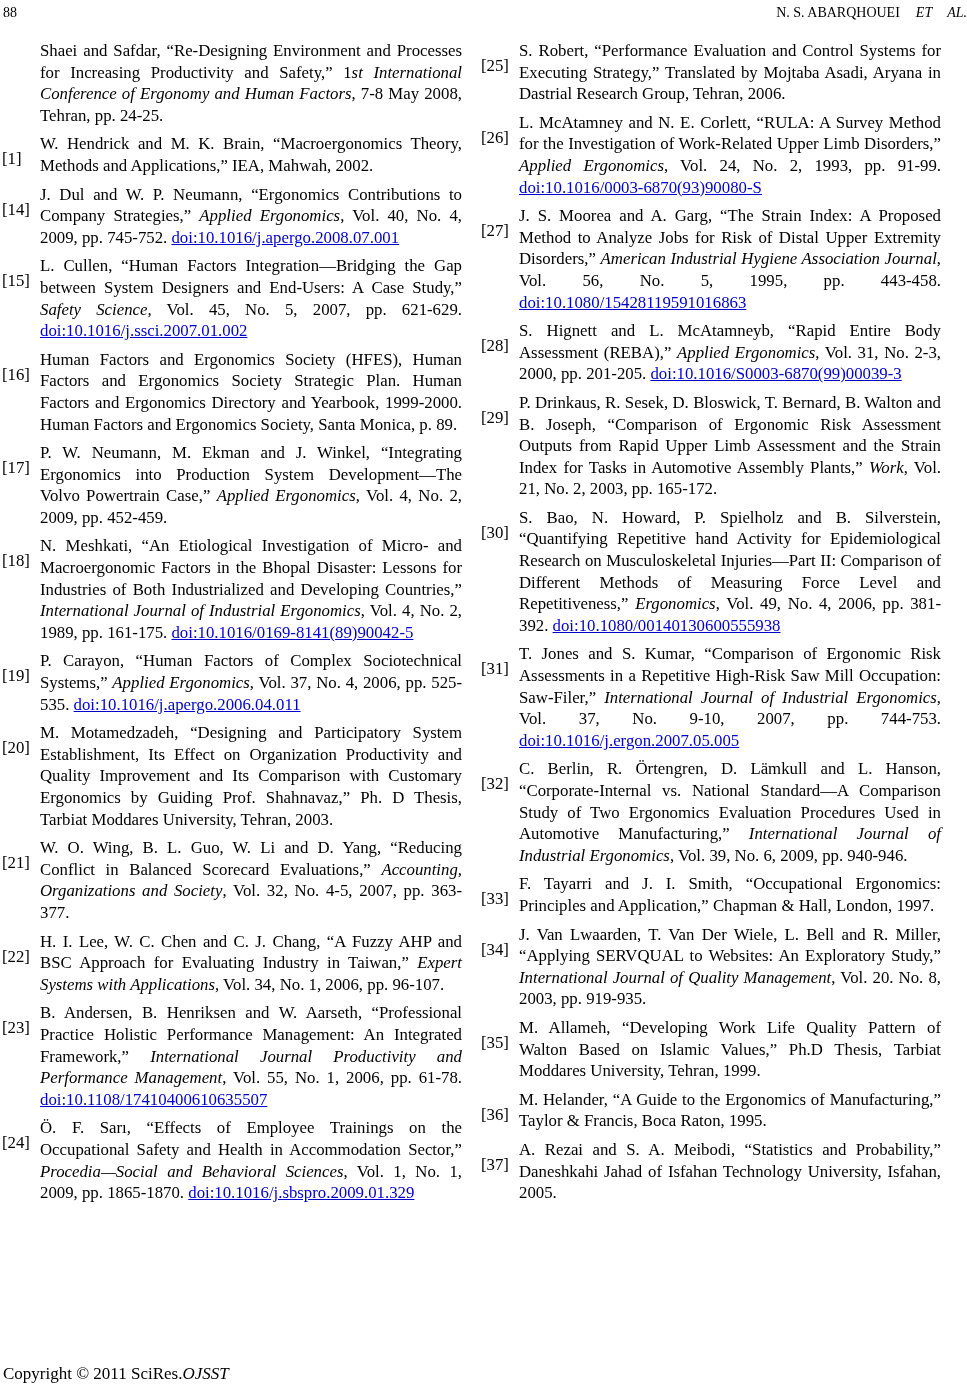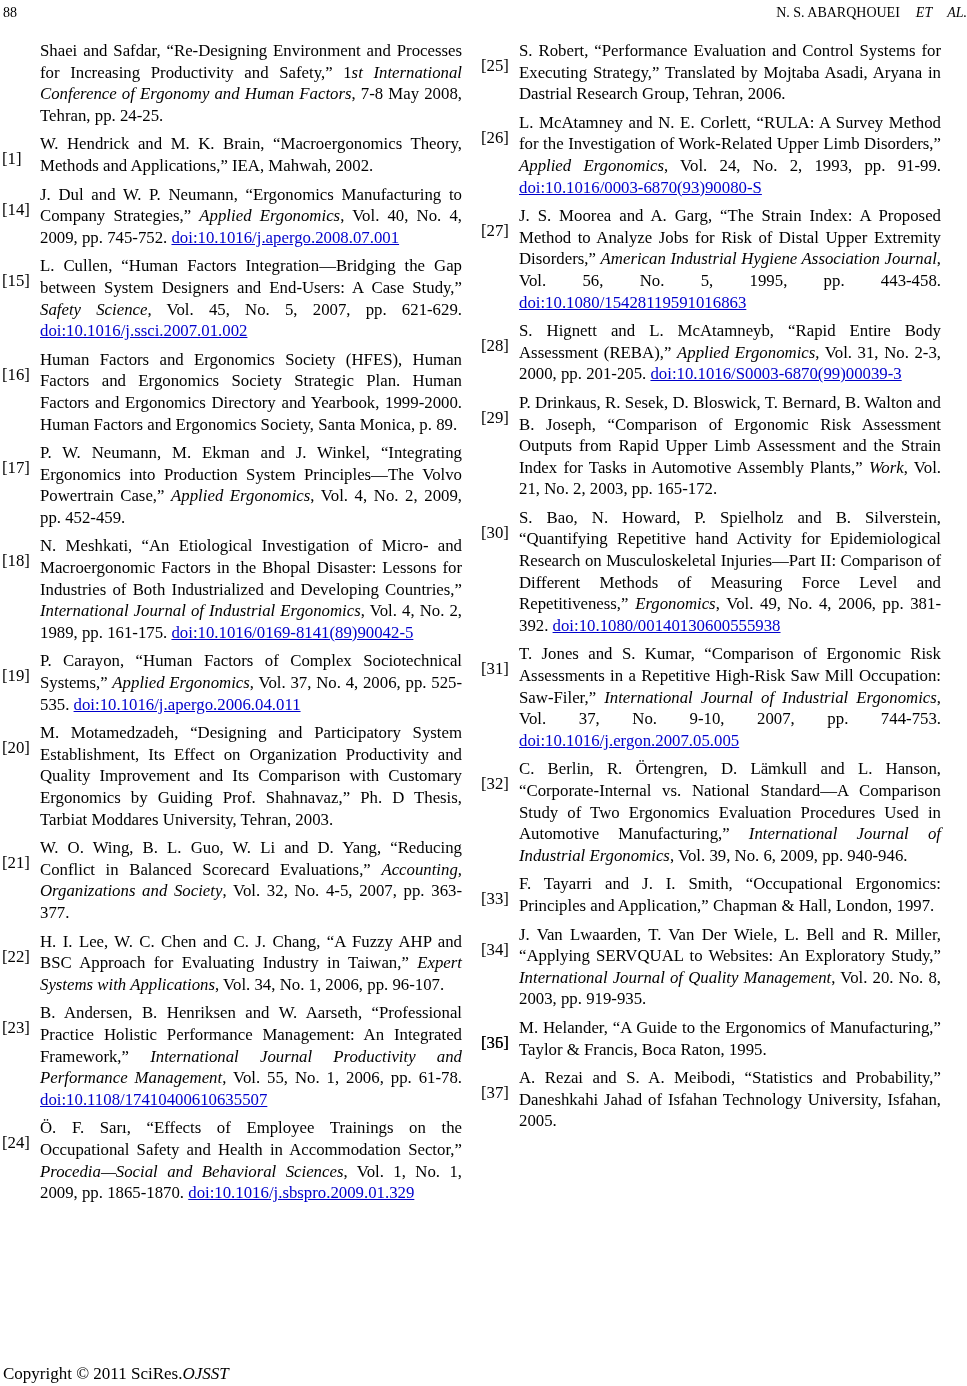--- a/index.html
+++ b/index.html
@@ -58,7 +58,7 @@
     <div class="column">
         <div class="ref"><span class="ref-num"></span><span><span>Shaei and Safdar, “Re-Designing Environment and Processes for Increasing Productivity and Safety,” 1</span><span class="seg-italic">st International Conference of Ergonomy and Human Factors</span><span>, 7-8 May 2008, Tehran, pp. 24-25.</span></span></div>
         <div class="ref"><span class="ref-num">[1]</span><span><span>W. Hendrick and M. K. Brain, “Macroergonomics Theory, Methods and Applications,” IEA, Mahwah, 2002.</span></span></div>
-        <div class="ref"><span class="ref-num">[14]</span><span><span>J. Dul and W. P. Neumann, “Ergonomics Manufacturing to Company Strategies,” </span><span class="seg-italic">Applied Ergonomics</span><span>, Vol. 40, No. 4, 2009, pp. 745-752. </span><span class="seg-link">doi:10.1016/j.apergo.2008.07.001</span></span></div>
+        <div class="ref"><span class="ref-num">[14]</span><span><span>J. Dul and W. P. Neumann, “Ergonomics Contributions to Company Strategies,” </span><span class="seg-italic">Applied Ergonomics</span><span>, Vol. 40, No. 4, 2009, pp. 745-752. </span><span class="seg-link">doi:10.1016/j.apergo.2008.07.001</span></span></div>
         <div class="ref"><span class="ref-num">[15]</span><span><span>L. Cullen, “Human Factors Integration—Bridging the Gap between System Designers and End-Users: A Case Study,” </span><span class="seg-italic">Safety Science,</span><span> Vol. 45, No. 5, 2007, pp. 621-629. </span><span class="seg-link">doi:10.1016/j.ssci.2007.01.002</span></span></div>
         <div class="ref"><span class="ref-num">[16]</span><span><span>Human Factors and Ergonomics Society (HFES), Human Factors and Ergonomics Society Strategic Plan. Human Factors and Ergonomics Directory and Yearbook, 1999-2000. Human Factors and Ergonomics Society, Santa Monica, p. 89.</span></span></div>
         <div class="ref"><span class="ref-num">[17]</span><span><span>P. W. Neumann, M. Ekman and J. Winkel, “Integrating Ergonomics into Production System Principles—The Volvo Powertrain Case,” </span><span class="seg-italic">Applied Ergonomics</span><span>, Vol. 4, No. 2, 2009, pp. 452-459.</span></span></div>

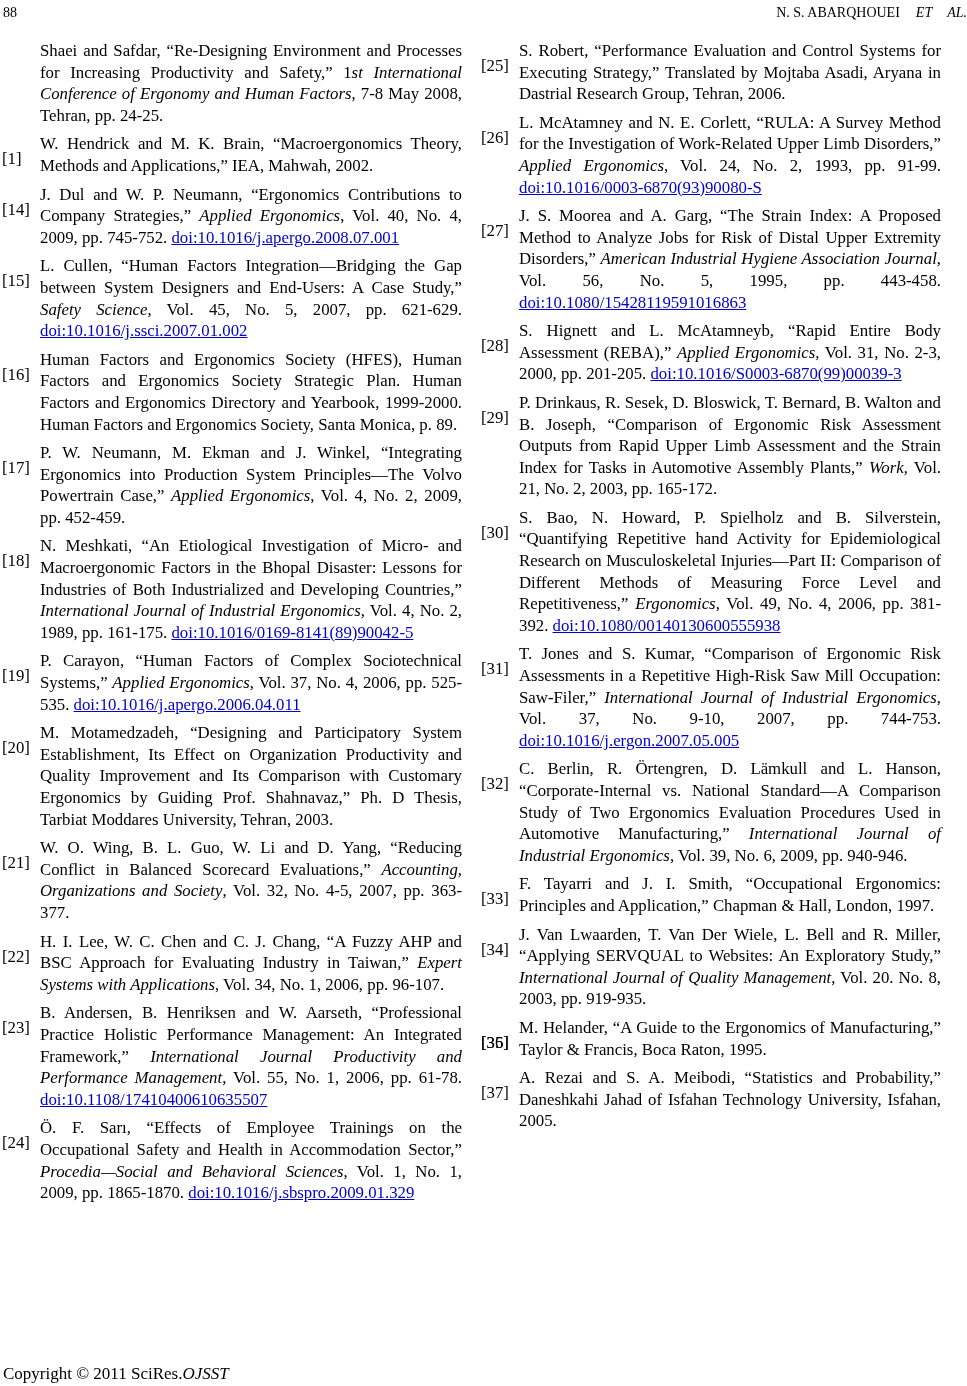--- a/index.html
+++ b/index.html
@@ -61,7 +61,7 @@
         <div class="ref"><span class="ref-num">[14]</span><span><span>J. Dul and W. P. Neumann, “Ergonomics Contributions to Company Strategies,” </span><span class="seg-italic">Applied Ergonomics</span><span>, Vol. 40, No. 4, 2009, pp. 745-752. </span><span class="seg-link">doi:10.1016/j.apergo.2008.07.001</span></span></div>
         <div class="ref"><span class="ref-num">[15]</span><span><span>L. Cullen, “Human Factors Integration—Bridging the Gap between System Designers and End-Users: A Case Study,” </span><span class="seg-italic">Safety Science,</span><span> Vol. 45, No. 5, 2007, pp. 621-629. </span><span class="seg-link">doi:10.1016/j.ssci.2007.01.002</span></span></div>
         <div class="ref"><span class="ref-num">[16]</span><span><span>Human Factors and Ergonomics Society (HFES), Human Factors and Ergonomics Society Strategic Plan. Human Factors and Ergonomics Directory and Yearbook, 1999-2000. Human Factors and Ergonomics Society, Santa Monica, p. 89.</span></span></div>
-        <div class="ref"><span class="ref-num">[17]</span><span><span>P. W. Neumann, M. Ekman and J. Winkel, “Integrating Ergonomics into Production System Principles—The Volvo Powertrain Case,” </span><span class="seg-italic">Applied Ergonomics</span><span>, Vol. 4, No. 2, 2009, pp. 452-459.</span></span></div>
+        <div class="ref"><span class="ref-num">[17]</span><span><span>P. W. Neumann, M. Ekman and J. Winkel, “Integrating Ergonomics into Production System Development—The Volvo Powertrain Case,” </span><span class="seg-italic">Applied Ergonomics</span><span>, Vol. 4, No. 2, 2009, pp. 452-459.</span></span></div>
         <div class="ref"><span class="ref-num">[18]</span><span><span>N. Meshkati, “An Etiological Investigation of Micro- and Macroergonomic Factors in the Bhopal Disaster: Lessons for Industries of Both Industrialized and Developing Countries,” </span><span class="seg-italic">International Journal of Industrial Ergonomics</span><span>, Vol. 4, No. 2, 1989, pp. 161-175. </span><span class="seg-link">doi:10.1016/0169-8141(89)90042-5</span></span></div>
         <div class="ref"><span class="ref-num">[19]</span><span><span>P. Carayon, “Human Factors of Complex Sociotechnical Systems,” </span><span class="seg-italic">Applied Ergonomics</span><span>, Vol. 37, No. 4, 2006, pp. 525-535. </span><span class="seg-link">doi:10.1016/j.apergo.2006.04.011</span></span></div>
         <div class="ref"><span class="ref-num">[20]</span><span><span>M. Motamedzadeh, “Designing and Participatory System Establishment, Its Effect on Organization Productivity and Quality Improvement and Its Comparison with Customary Ergonomics by Guiding Prof. Shahnavaz,” Ph. D Thesis, Tarbiat Moddares University, Tehran, 2003.</span></span></div>

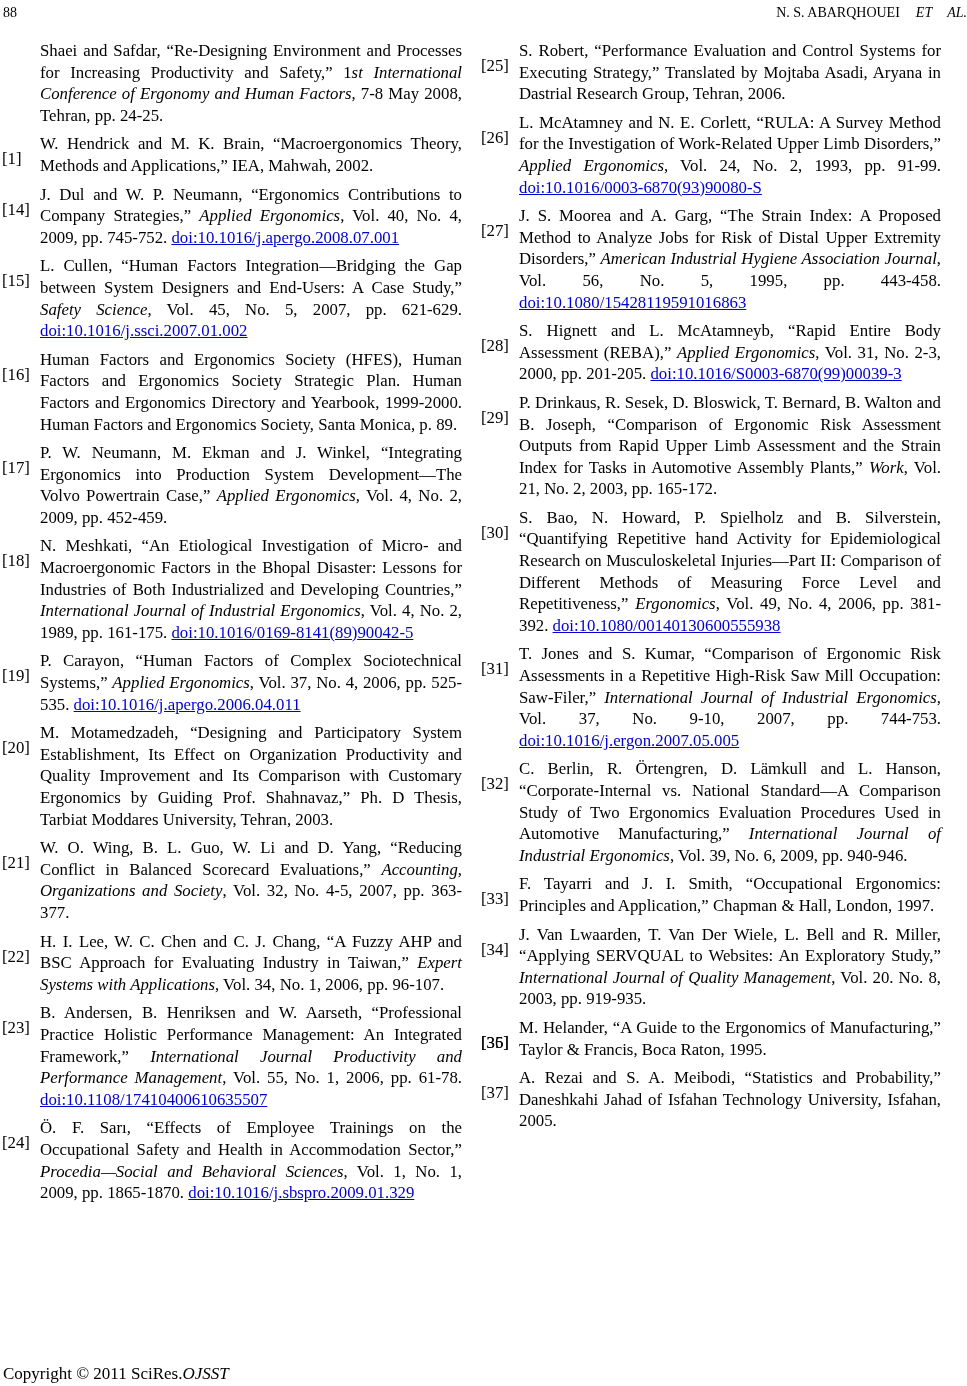--- a/index.html
+++ b/index.html
@@ -81,7 +81,7 @@
         <div class="ref"><span class="ref-num">[32]</span><span><span>C. Berlin, R. Örtengren, D. Lämkull and L. Hanson, “Corporate-Internal vs. National Standard—A Comparison Study of Two Ergonomics Evaluation Procedures Used in Automotive Manufacturing,” </span><span class="seg-italic">International Journal of Industrial Ergonomics</span><span>, Vol. 39, No. 6, 2009, pp. 940-946.</span></span></div>
         <div class="ref"><span class="ref-num">[33]</span><span><span>F. Tayarri and J. I. Smith, “Occupational Ergonomics: Principles and Application,” Chapman &amp; Hall, London, 1997.</span></span></div>
         <div class="ref"><span class="ref-num">[34]</span><span><span>J. Van Lwaarden, T. Van Der Wiele, L. Bell and R. Miller, “Applying SERVQUAL to Websites: An Exploratory Study,” </span><span class="seg-italic">International Journal of Quality Management</span><span>, Vol. 20. No. 8, 2003, pp. 919-935.</span></span></div>
-        <div class="ref"><span class="ref-num">[35]</span></div>
+        <div class="ref"><span class="ref-num">[35]</span><span><span>M. Allameh, “Developing Work Life Quality Pattern of Walton Based on Islamic Values,” Ph.D Thesis, Tarbiat Moddares University, Tehran, 1999.</span></span></div>
         <div class="ref"><span class="ref-num">[36]</span><span><span>M. Helander, “A Guide to the Ergonomics of Manufacturing,” Taylor &amp; Francis, Boca Raton, 1995.</span></span></div>
         <div class="ref"><span class="ref-num">[37]</span><span><span>A. Rezai and S. A. Meibodi, “Statistics and Probability,” Daneshkahi Jahad of Isfahan Technology University, Isfahan, 2005.</span></span></div>
       </div>

